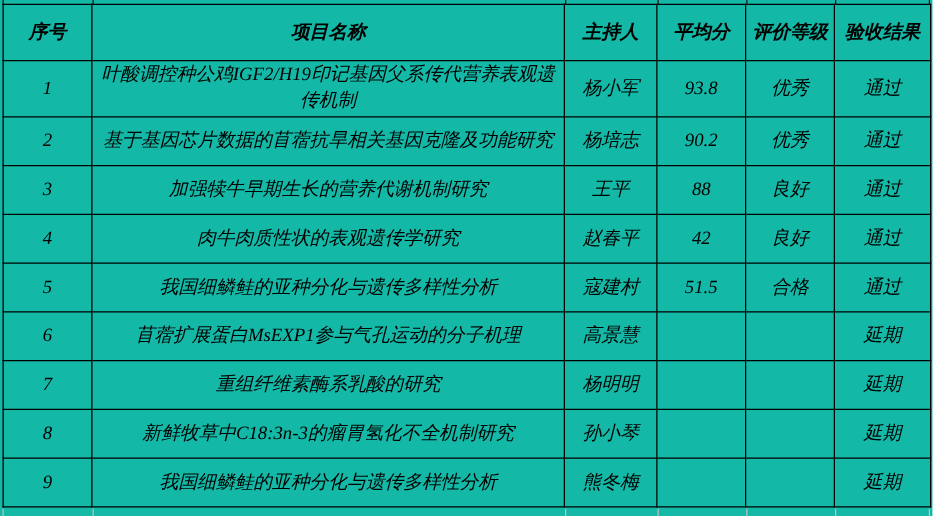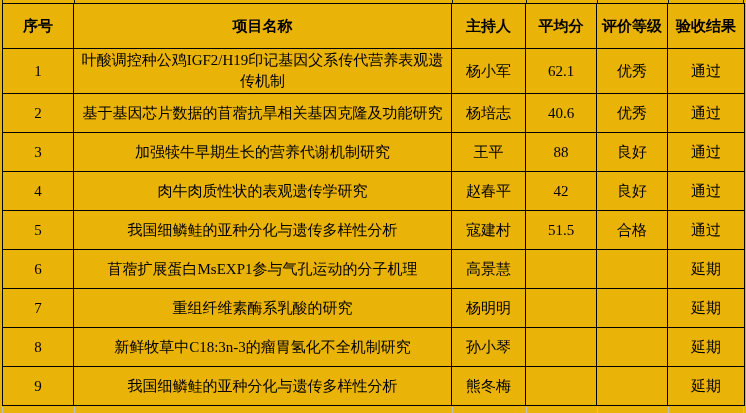--- a/index.html
+++ b/index.html
@@ -6,10 +6,11 @@
   .page{
     position:relative;
     width:746px;height:413px;
-    background:#eab308;
+    background:#14b8a6;
     overflow:hidden;
     font-family:"Liberation Serif","DejaVu Serif",serif;
     color:#000;
+    font-style:italic;
   }
   table.grid{
     position:absolute;

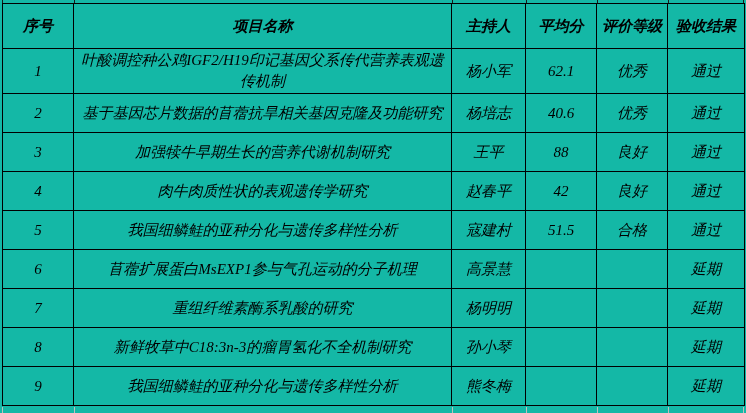--- a/index.html
+++ b/index.html
@@ -82,7 +82,7 @@
           <td>1</td>
           <td class="proj">叶酸调控种公鸡IGF2/H19印记基因父系传代营养表观遗传机制</td>
           <td>杨小军</td>
-          <td>62.1</td>
+          <td>93.8</td>
           <td>优秀</td>
           <td>通过</td>
         </tr>

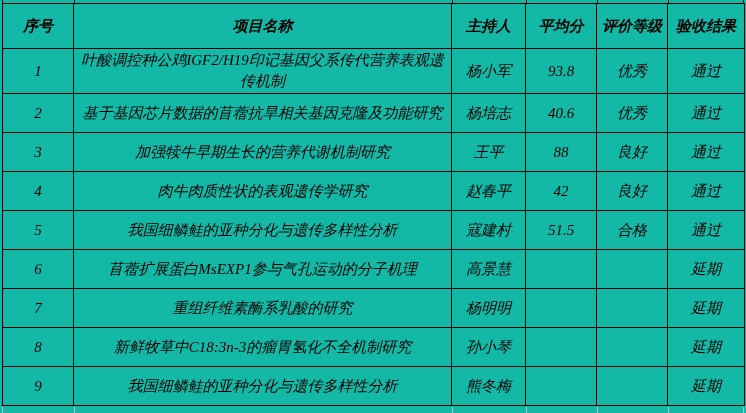--- a/index.html
+++ b/index.html
@@ -90,7 +90,7 @@
           <td>2</td>
           <td class="proj">基于基因芯片数据的苜蓿抗旱相关基因克隆及功能研究</td>
           <td>杨培志</td>
-          <td>40.6</td>
+          <td>90.2</td>
           <td>优秀</td>
           <td>通过</td>
         </tr>

